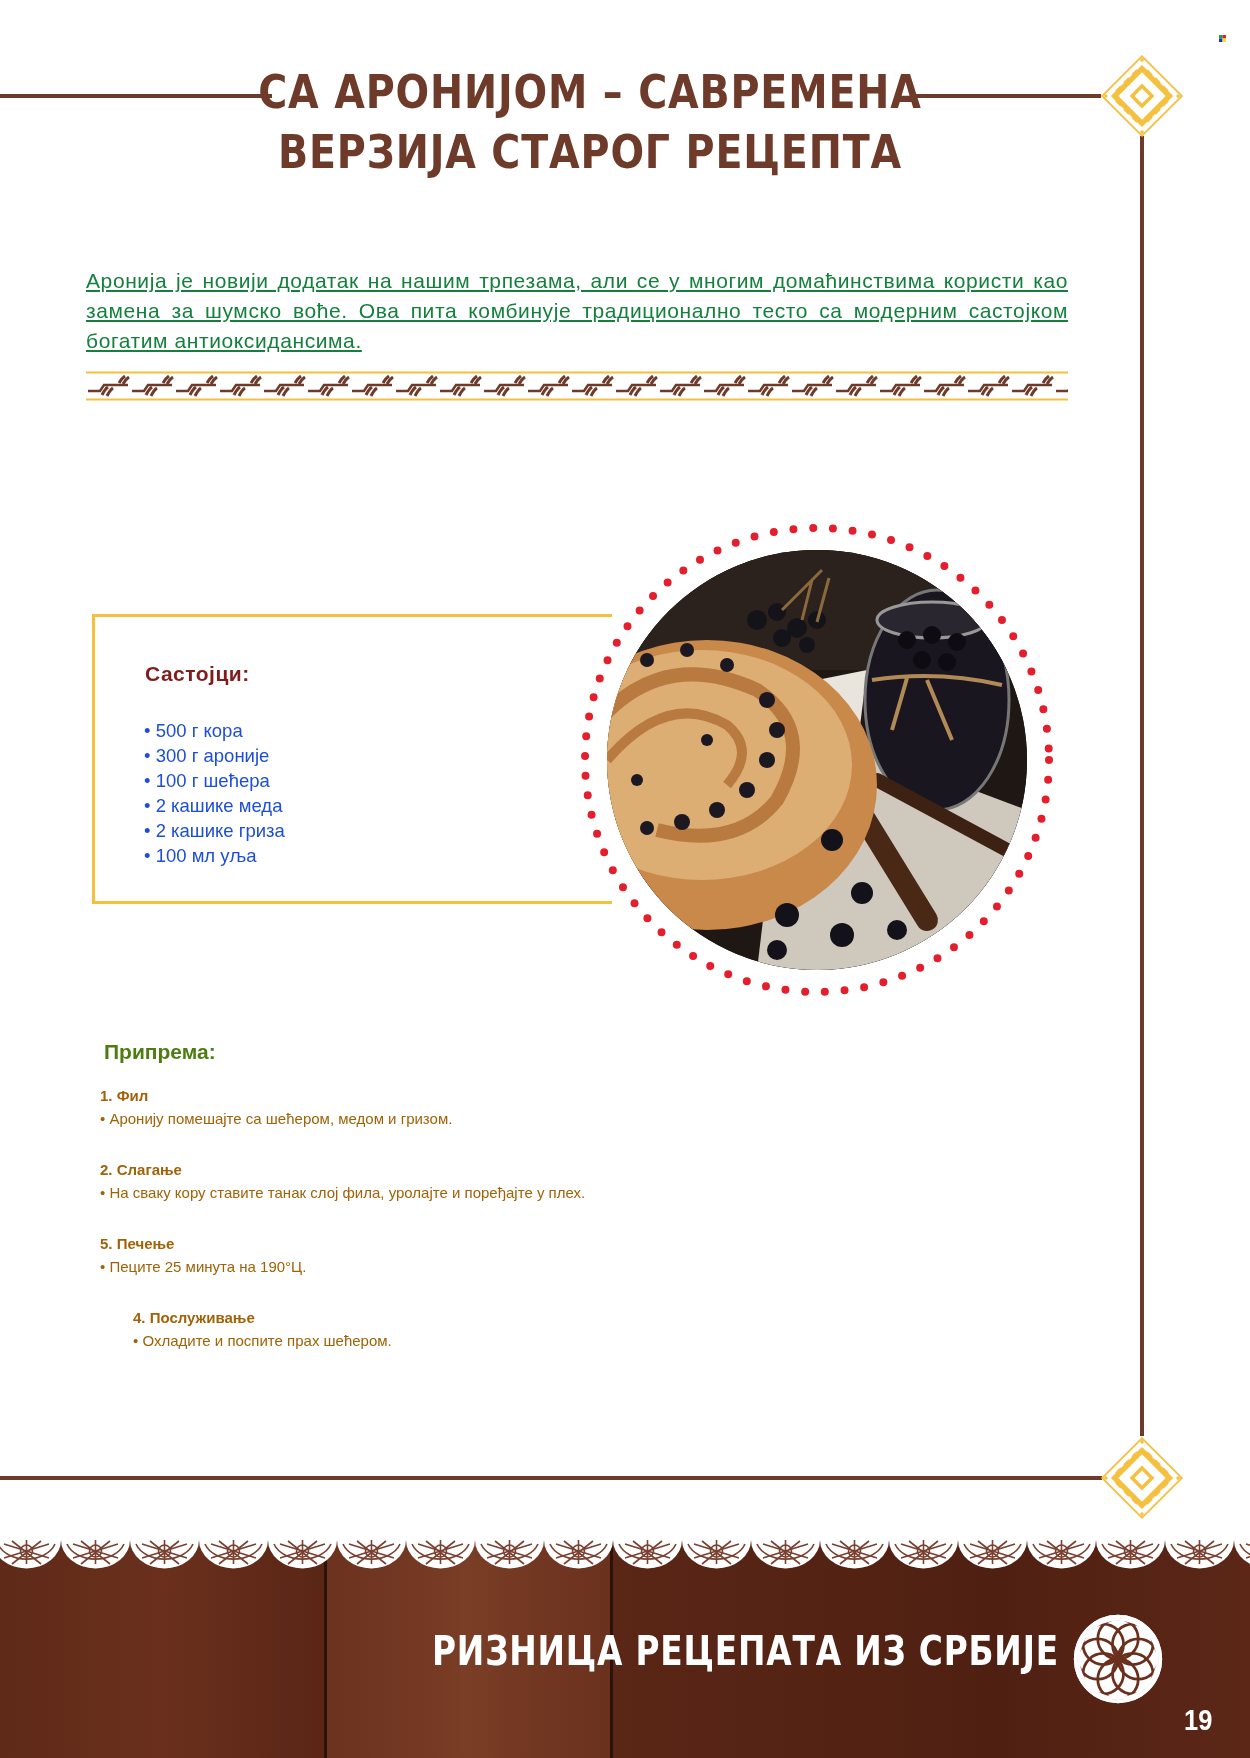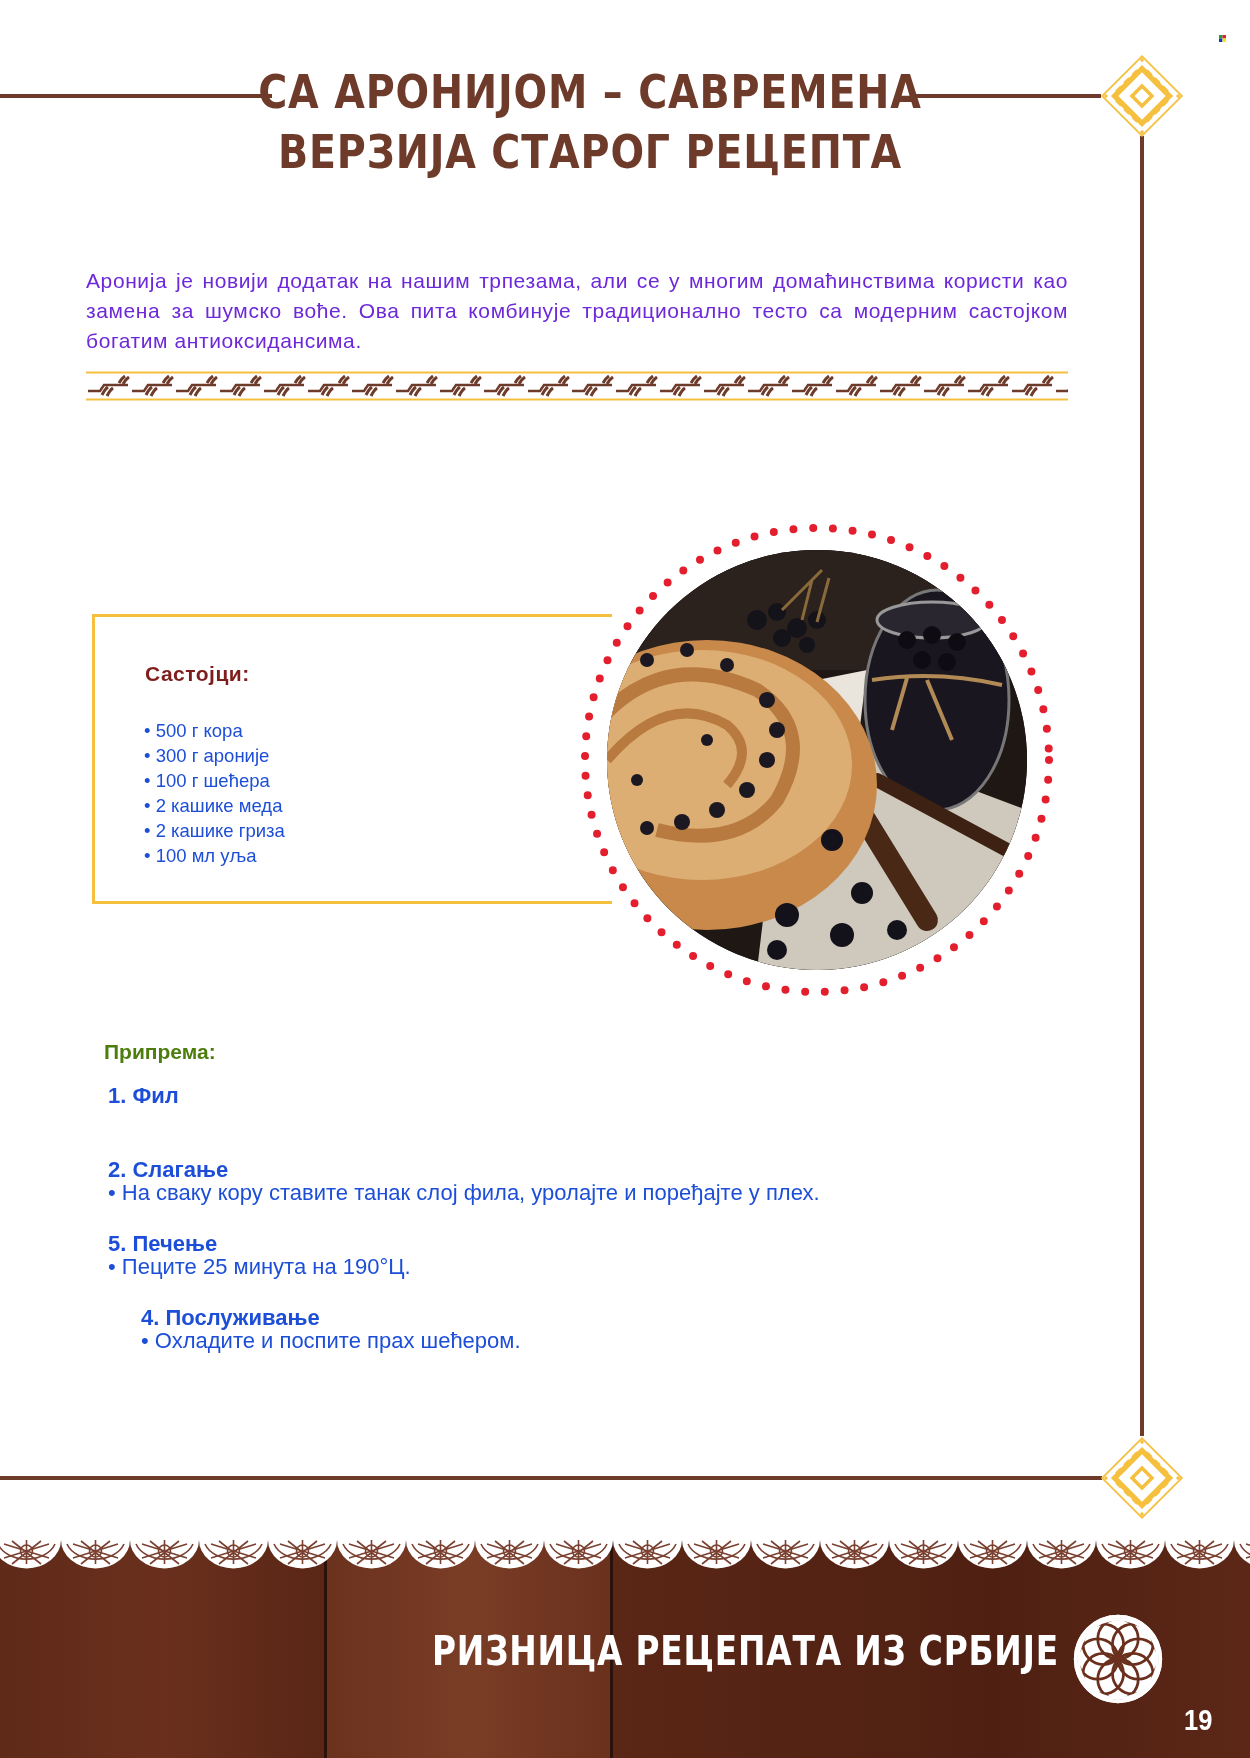--- a/index.html
+++ b/index.html
@@ -32,9 +32,10 @@
   
   .intro {
     position: absolute; left: 86px; top: 266px; width: 982px;
-    font-size: 21px; line-height: 30px; color: #6d28d9;
+    font-size: 21px; line-height: 30px; color: #15803d;
     text-align: justify; text-align-last: left;
     letter-spacing: 0.6px;
+    text-decoration: underline;
   }
   .border-strip {
     position: absolute; left: 86px; top: 371px; width: 982px; height: 30px;

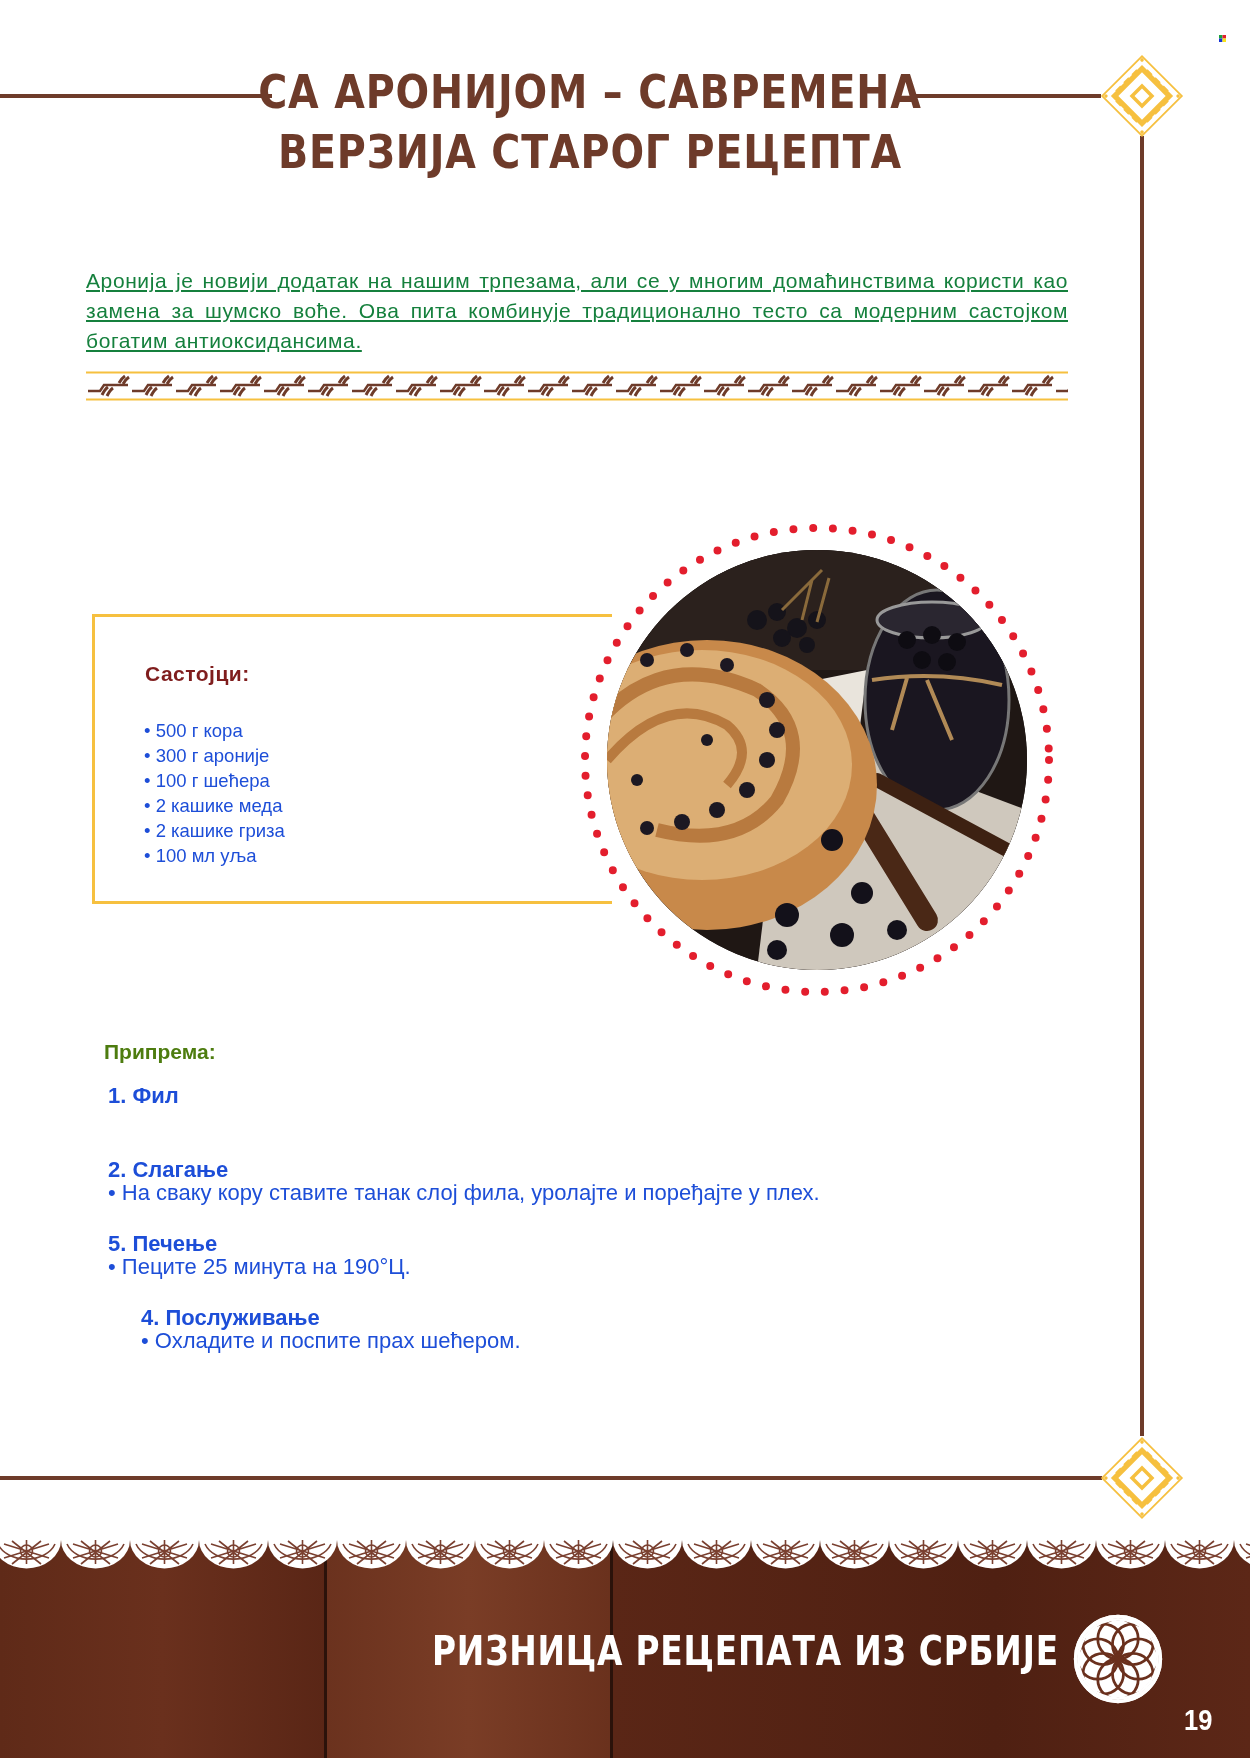--- a/index.html
+++ b/index.html
@@ -69,7 +69,7 @@
     position: absolute; left: 104px; top: 1040px;
     font-weight: bold; font-size: 21px; color: #4d7c0f;
   }
-  .step { position: absolute; left: 108px; font-size: 22px; color: #1d4ed8; line-height: 23px; }
+  .step { position: absolute; left: 100px; font-size: 15px; color: #a16207; line-height: 23px; }
   .step .step-h { font-weight: bold; }
   .step .step-b::before { content: "• "; }
   .step .step-b.indent::before { content: "•  "; }

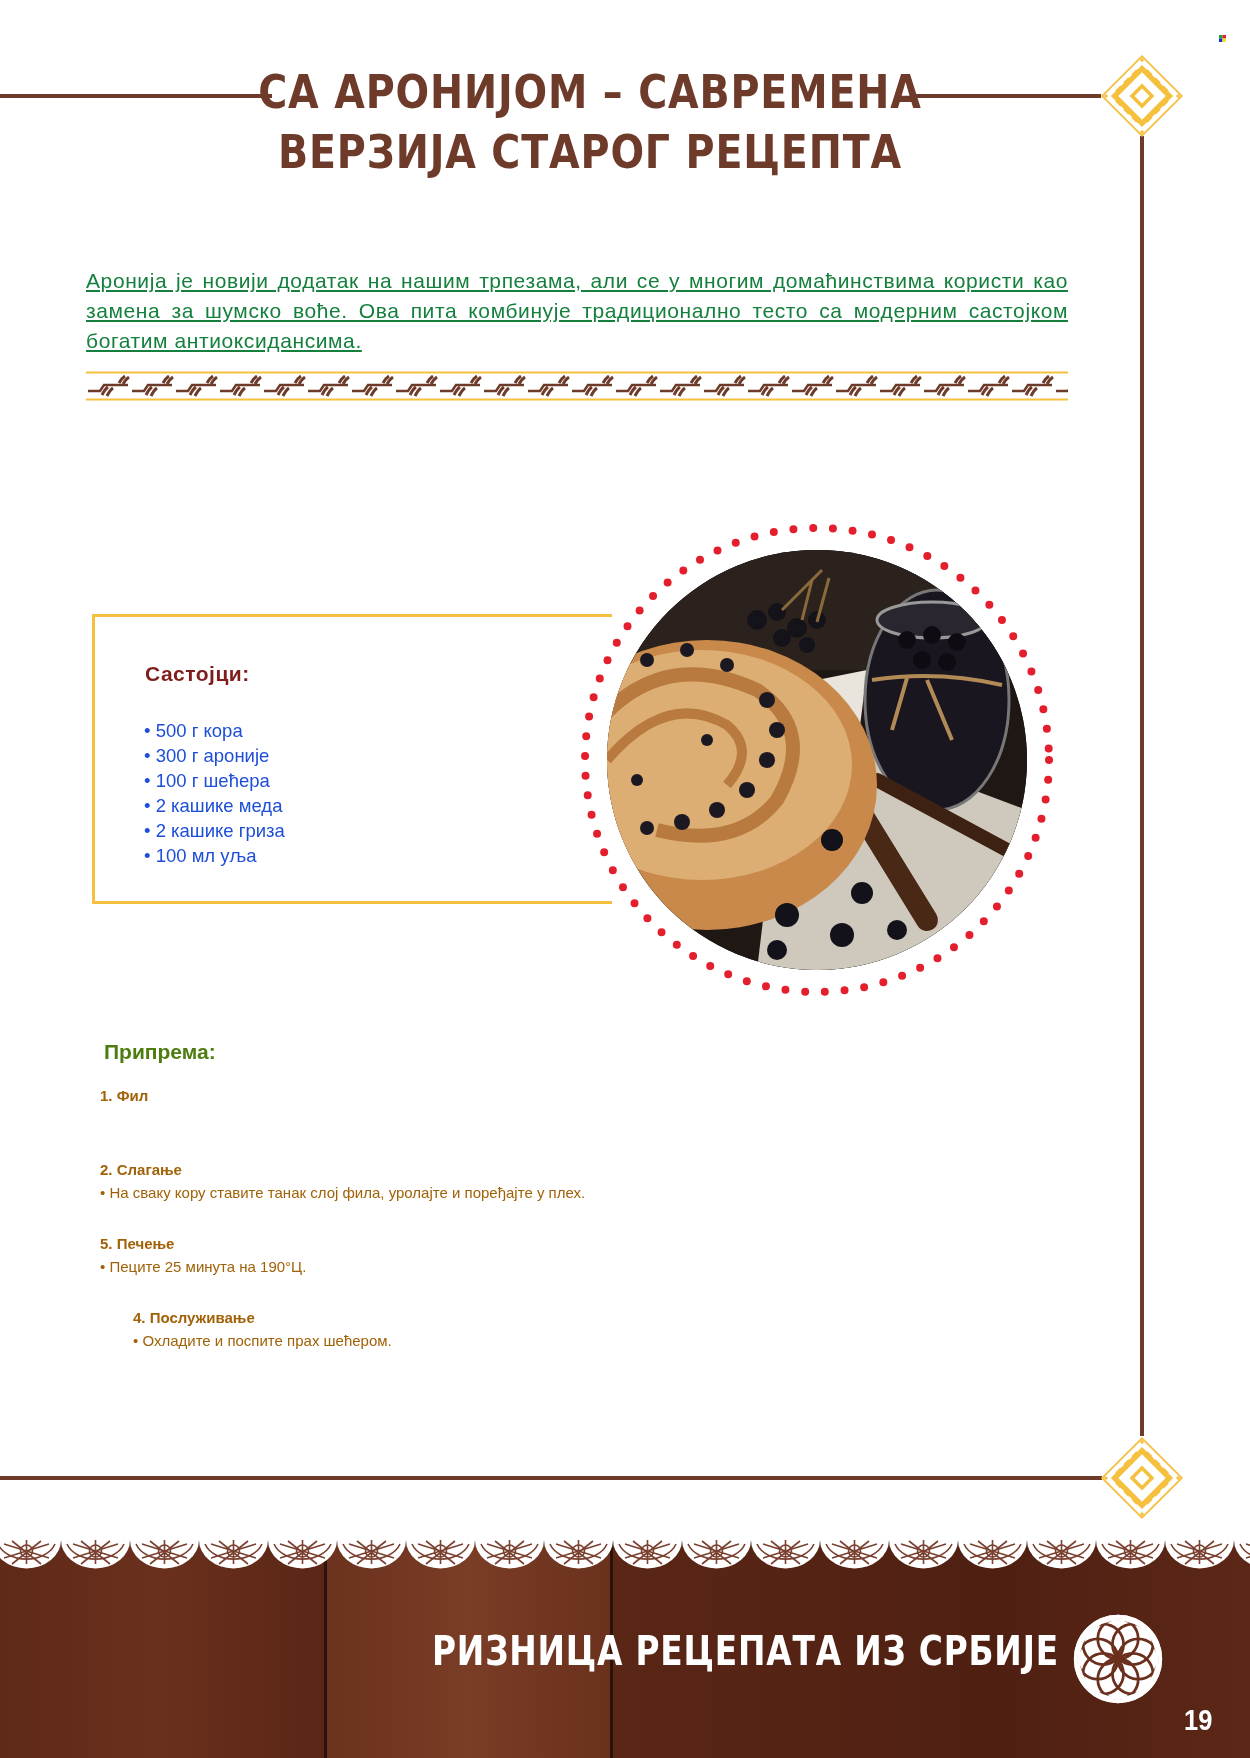--- a/index.html
+++ b/index.html
@@ -268,6 +268,7 @@
 
 <div class="step" style="top:1084px;">
   <div class="step-h">1. Фил</div>
+  <div class="step-b">Аронију помешајте са шећером, медом и гризом.</div>
 </div>
 
 <div class="step" style="top:1158px;">

